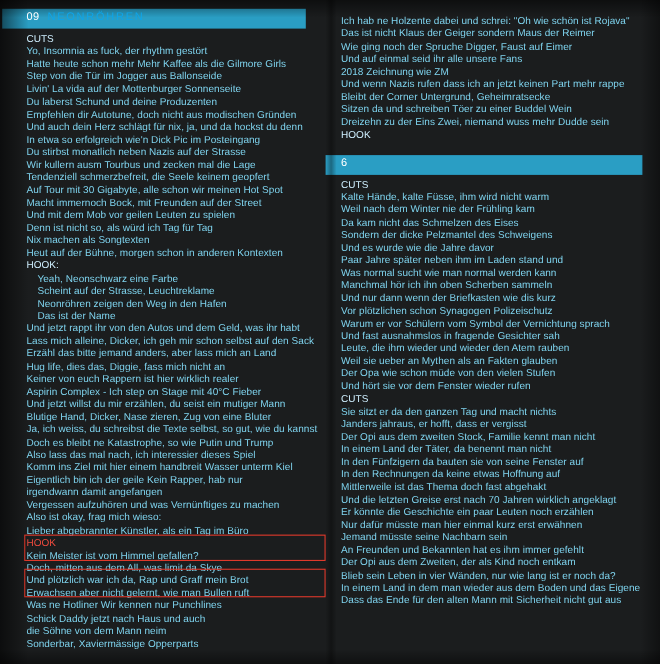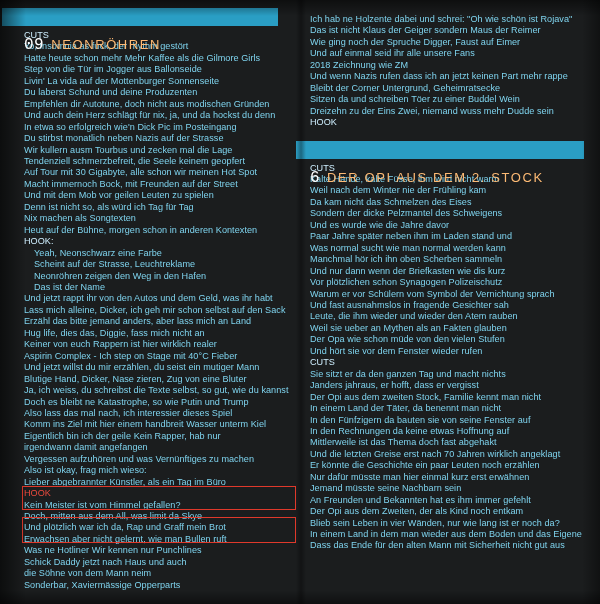--- a/index.html
+++ b/index.html
@@ -32,10 +32,9 @@
   .col.right { padding-left: 10px; padding-right: 4px; }
   .song-num {
     color: #ffffff;
-    font-size: 16px;
+    font-size: 10px;
     letter-spacing: 0.5px;
-    font-family: Liberation Mono, monospace;
-    margin-top: 26px;
+    font-family: Liberation Sans, sans-serif;
   }
   .song-title {
     color: #fdba74;

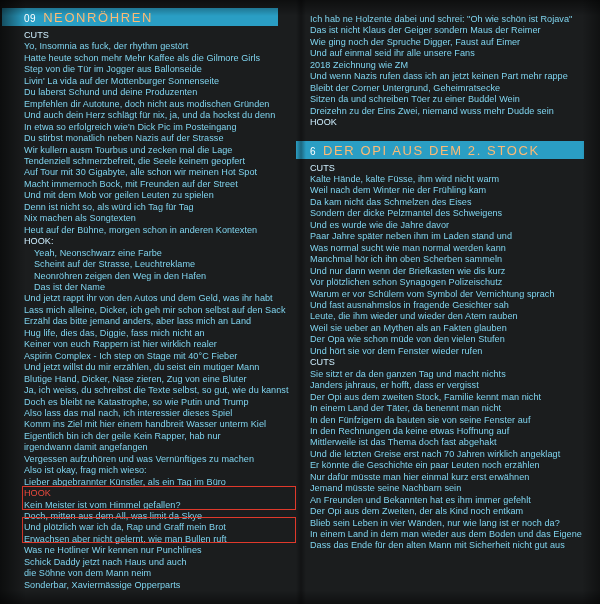--- a/index.html
+++ b/index.html
@@ -37,8 +37,8 @@
     font-family: Liberation Sans, sans-serif;
   }
   .song-title {
-    color: #fdba74;
-    font-size: 13px;
+    color: #0ea5e9;
+    font-size: 10px;
     letter-spacing: 1.6px;
     font-family: "Liberation Sans", sans-serif;
   }

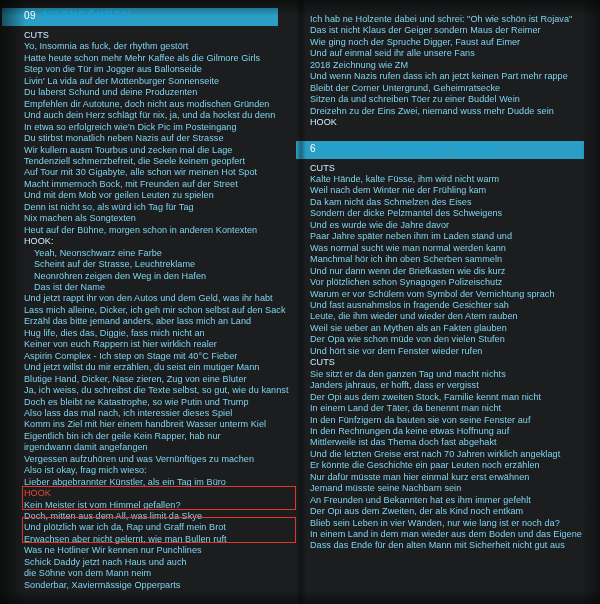--- a/index.html
+++ b/index.html
@@ -201,7 +201,6 @@
       <div class="bar" style="width: 288px;"></div>
       <div class="inner">
         <span class="song-num">6</span>
-        <span class="song-title">DER OPI AUS DEM 2. STOCK</span>
       </div>
     </div>
     <div class="lyric-block" id="right-lines">

